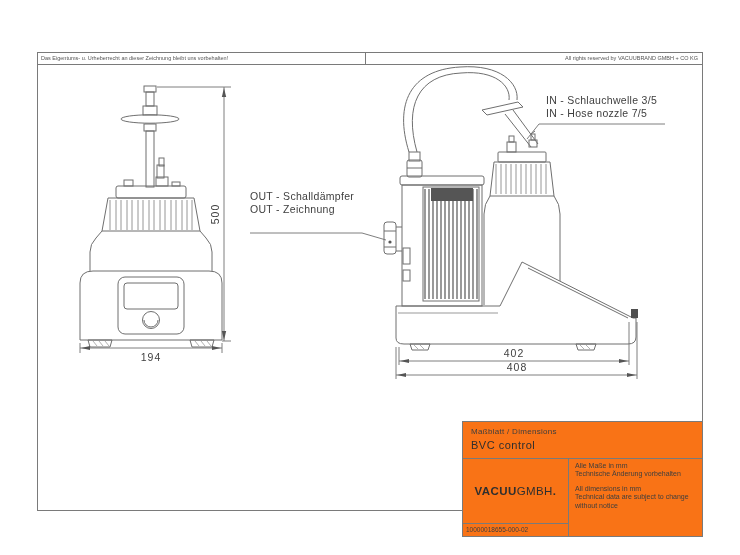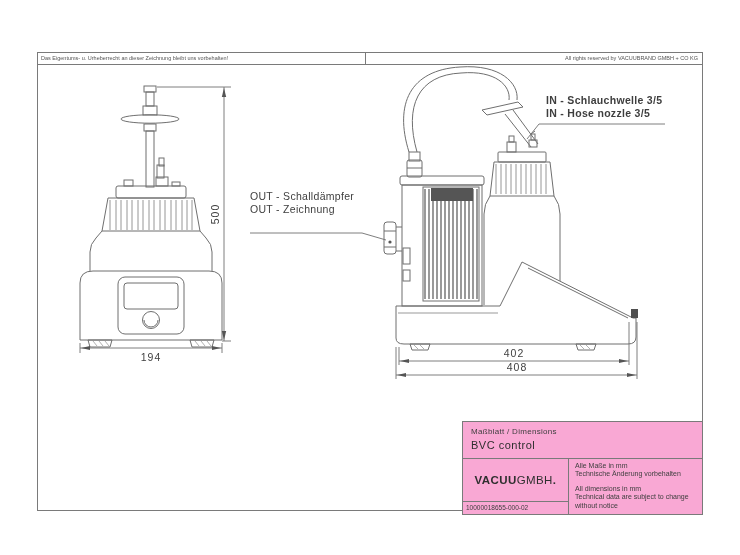--- a/index.html
+++ b/index.html
@@ -27,7 +27,7 @@
   
   .callout{font-size:10.5px;line-height:12.8px;letter-spacing:0.3px;color:#3e3e3e;white-space:nowrap;}
   .out-label{left:250px;top:190px;}
-  .in-label{left:546px;top:94px;font-weight:bold;}
+  .in-label{left:546px;top:94px;}
   
   .titleblock{
     left:462px;top:421px;width:241px;height:94px;background:#f9a8d4;

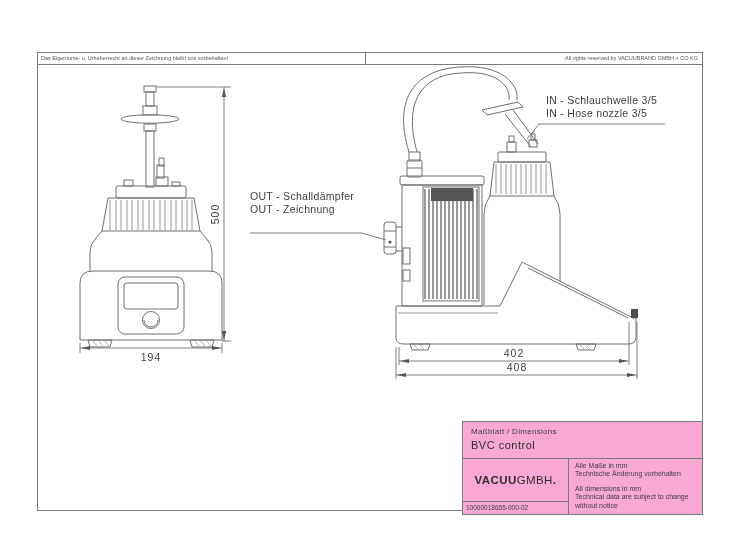--- a/index.html
+++ b/index.html
@@ -265,7 +265,7 @@
 
 <div class="abs callout in-label">
   <div>IN - Schlauchwelle 3/5</div>
-  <div>IN - Hose nozzle 3/5</div>
+  <div>IN - Hose nozzle 7/5</div>
 </div>
 
 <div class="abs titleblock">

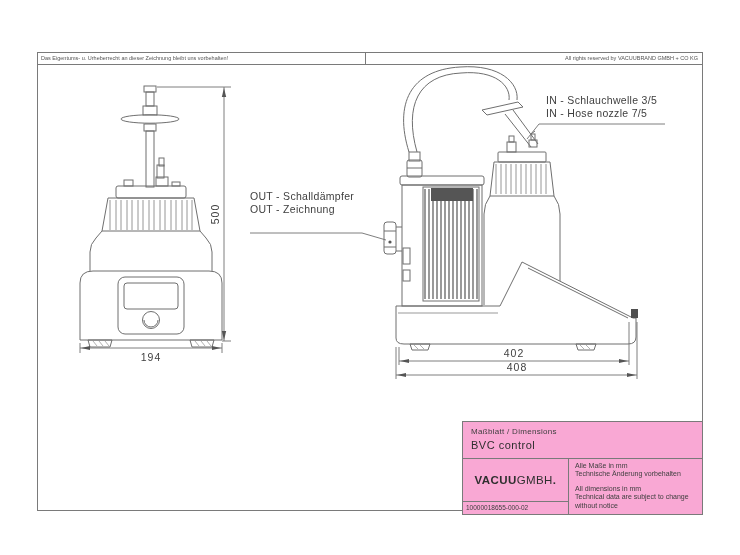--- a/index.html
+++ b/index.html
@@ -30,7 +30,7 @@
   .in-label{left:546px;top:94px;}
   
   .titleblock{
-    left:462px;top:421px;width:241px;height:94px;background:#f9a8d4;
+    left:462px;top:421px;width:241px;height:116px;background:#f97316;
     border:1px solid #7a7a7a;box-sizing:border-box;display:flex;flex-direction:column;
   }
   .tb-row1{height:37px;border-bottom:1px solid #7a7a7a;box-sizing:border-box;padding:5px 0 0 8px;}

